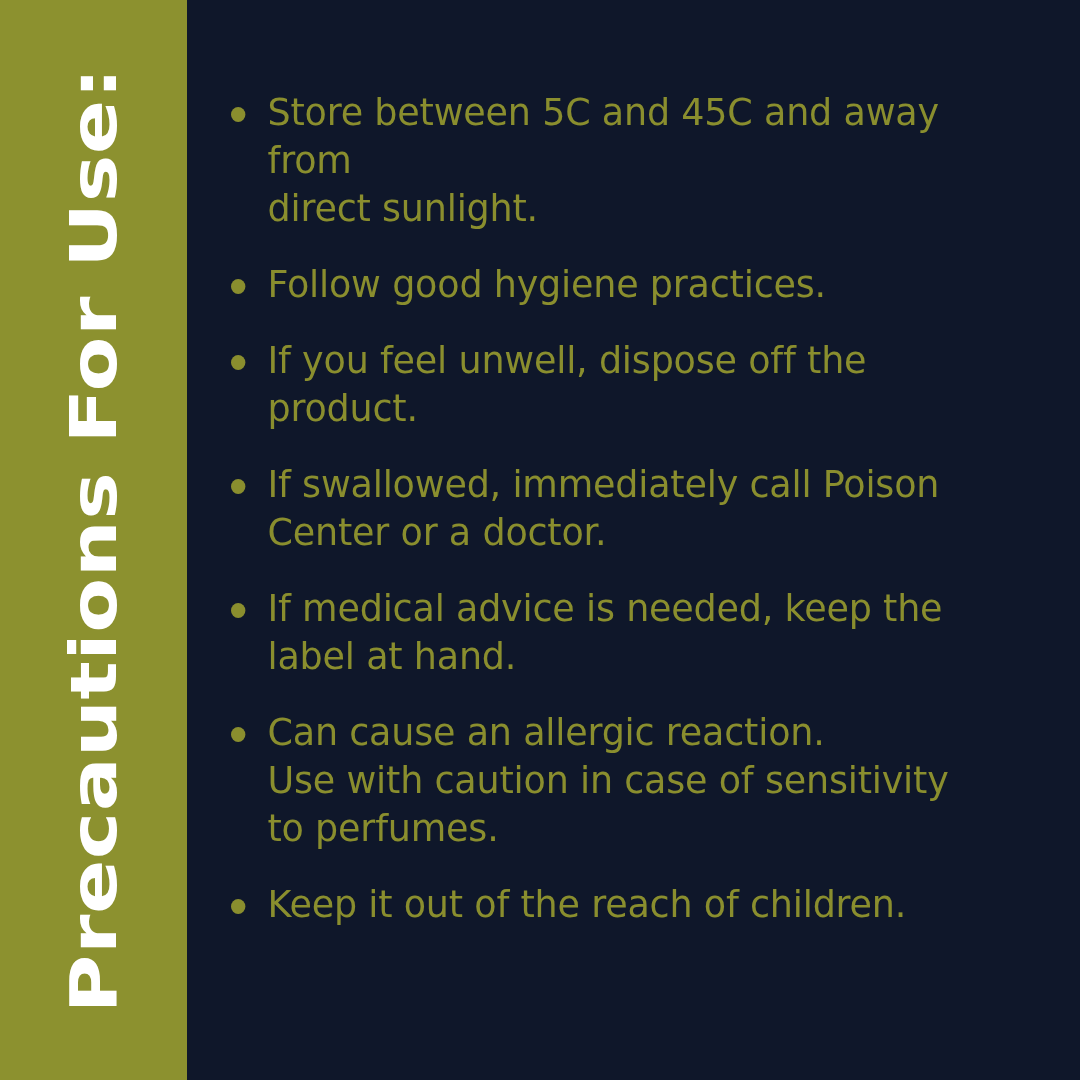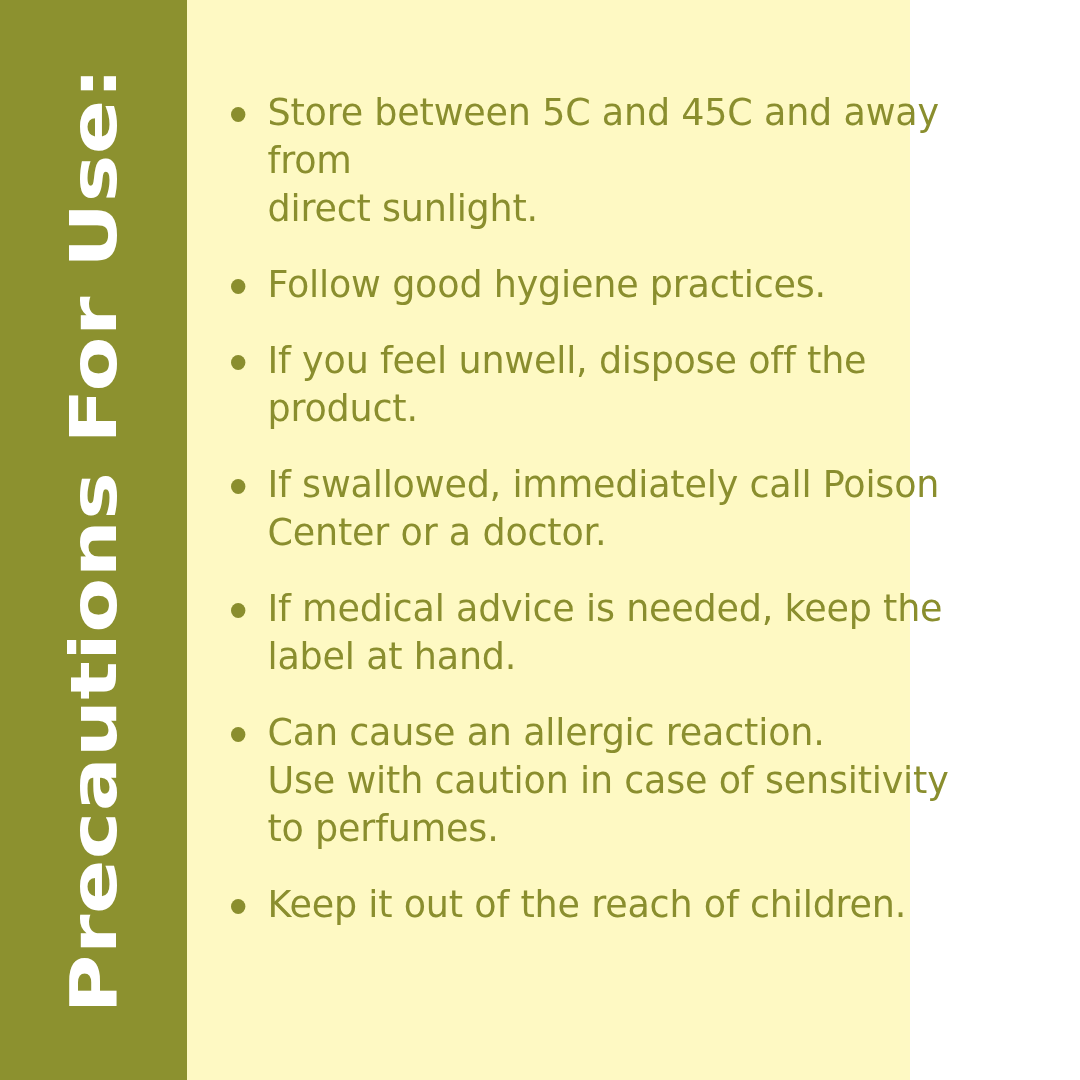--- a/index.html
+++ b/index.html
@@ -55,9 +55,9 @@
     position: absolute;
     left: 187px;
     top: 0;
-    width: 723px;
+    width: 893px;
     height: 1080px;
-    background: #fef9c3;
+    background: #0f172a;
   }
 
   #bullet-list {

